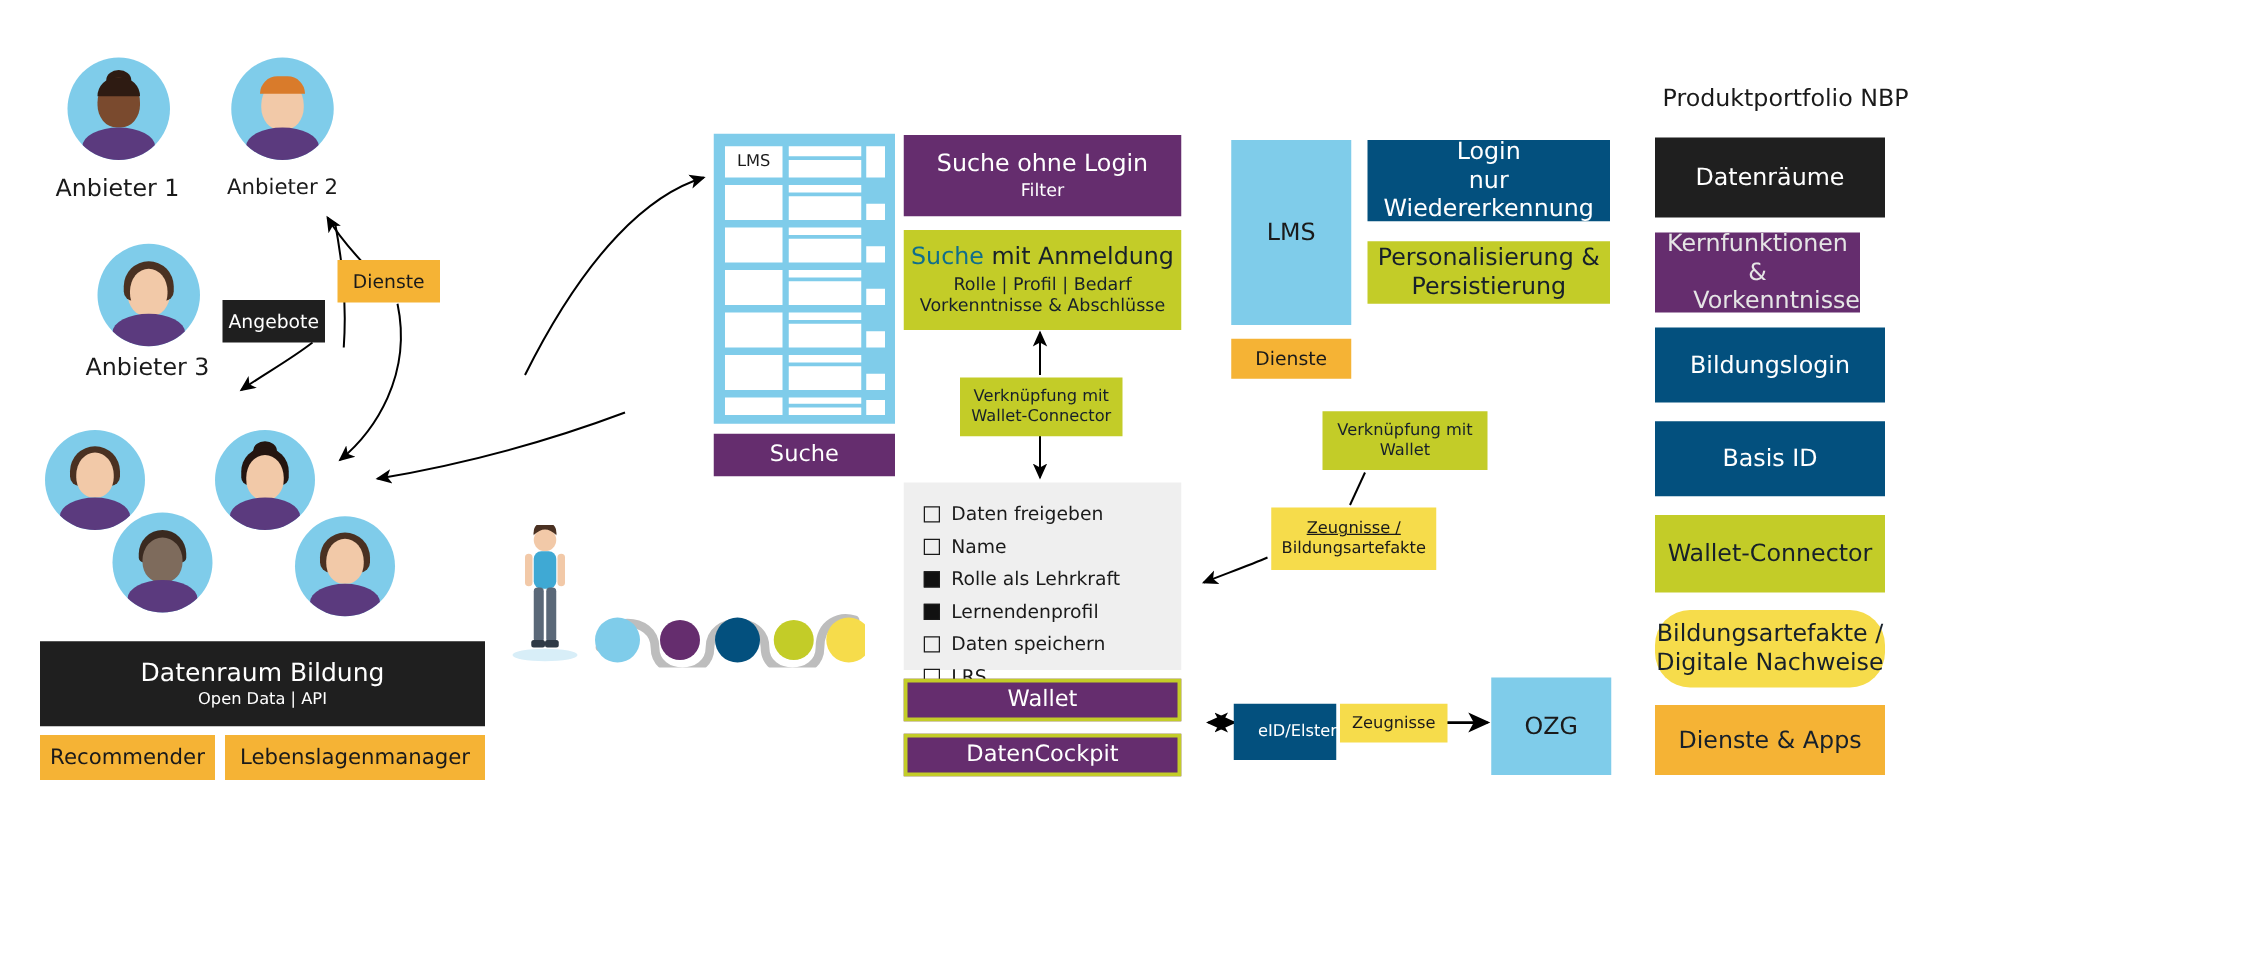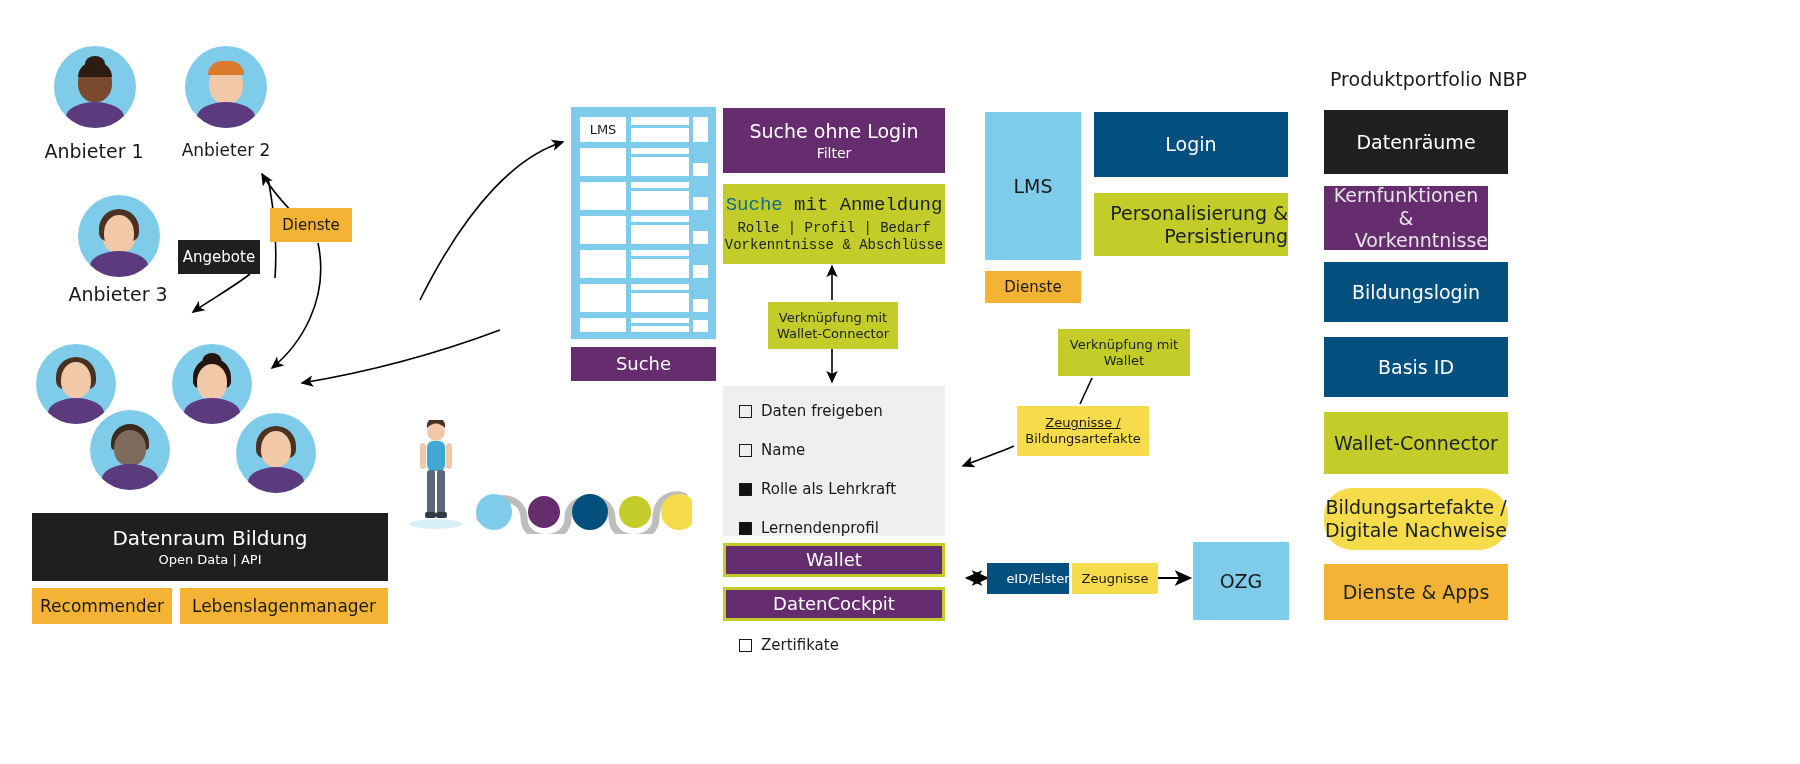--- a/index.html
+++ b/index.html
@@ -269,6 +269,7 @@
 
 <div class="rect r-navy" style="left:1094px;top:112px;width:194px;height:65px;">
   <div class="t-main">Login</div>
+  <div class="t-main">nur Wiedererkennung</div>
 </div>
 
 <div class="rect r-olive" style="left:1094px;top:193px;width:194px;height:63px;align-items:flex-end;">

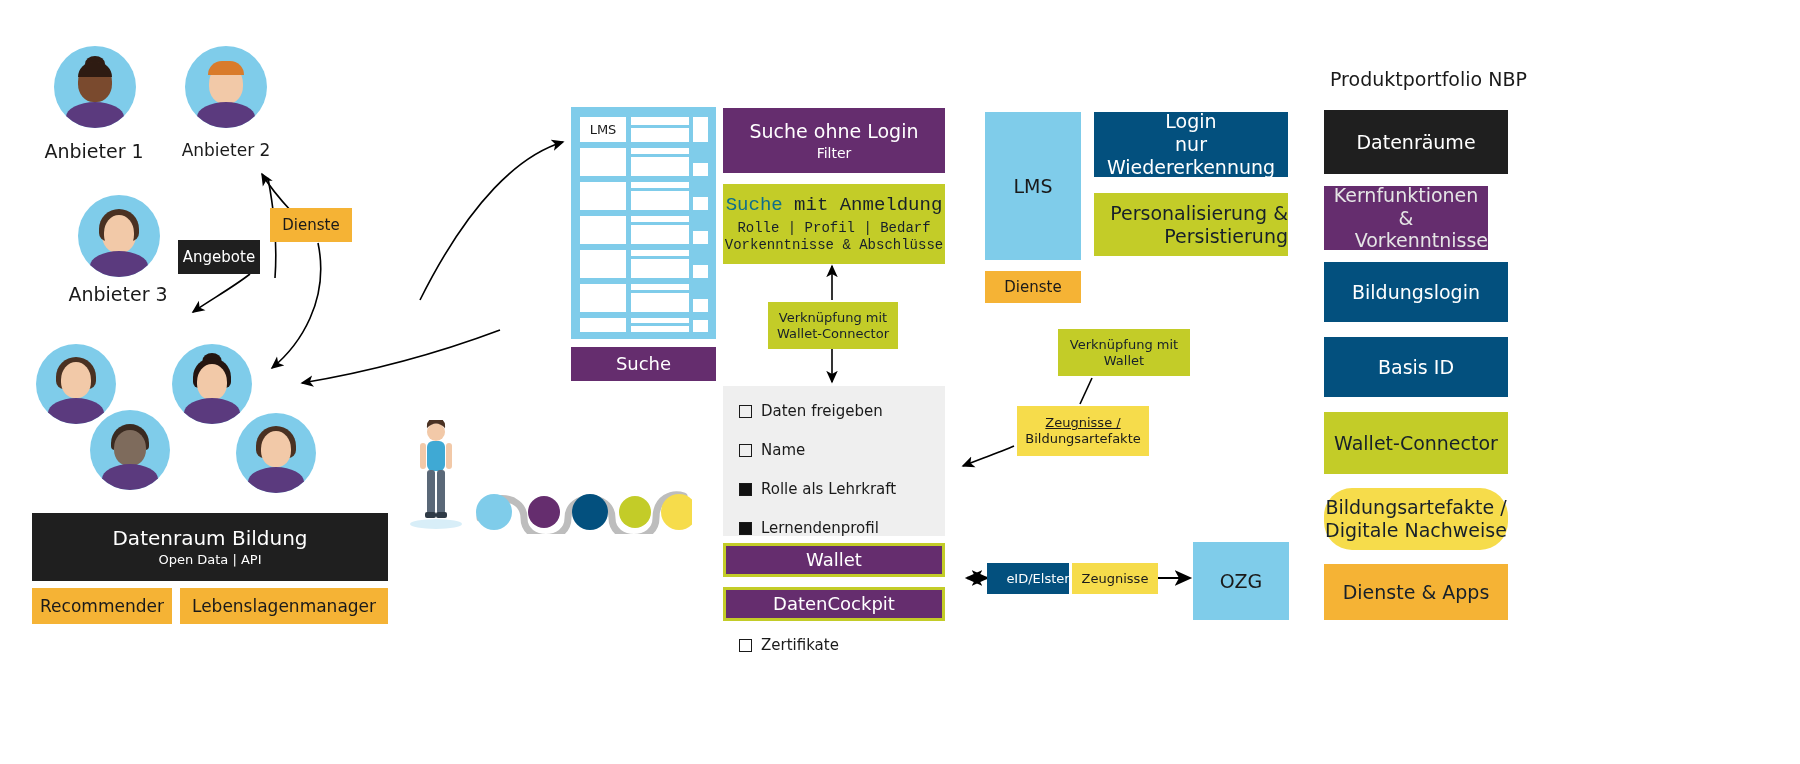--- a/index.html
+++ b/index.html
@@ -215,7 +215,7 @@
   <div class="t-sub" style="margin-top:2px;">Filter</div>
 </div>
 
-<div class="rect r-olive" style="left:723px;top:184px;width:222px;height:80px;font-family:Liberation Mono, monospace;">
+<div class="rect r-olive" style="left:723px;top:184px;width:222px;height:80px;">
   <div style="font-size:19px;">
     <span style="color:#0F6E8C;">Suche</span><span style="color:#17202a;"> mit Anmeldung</span>
   </div>

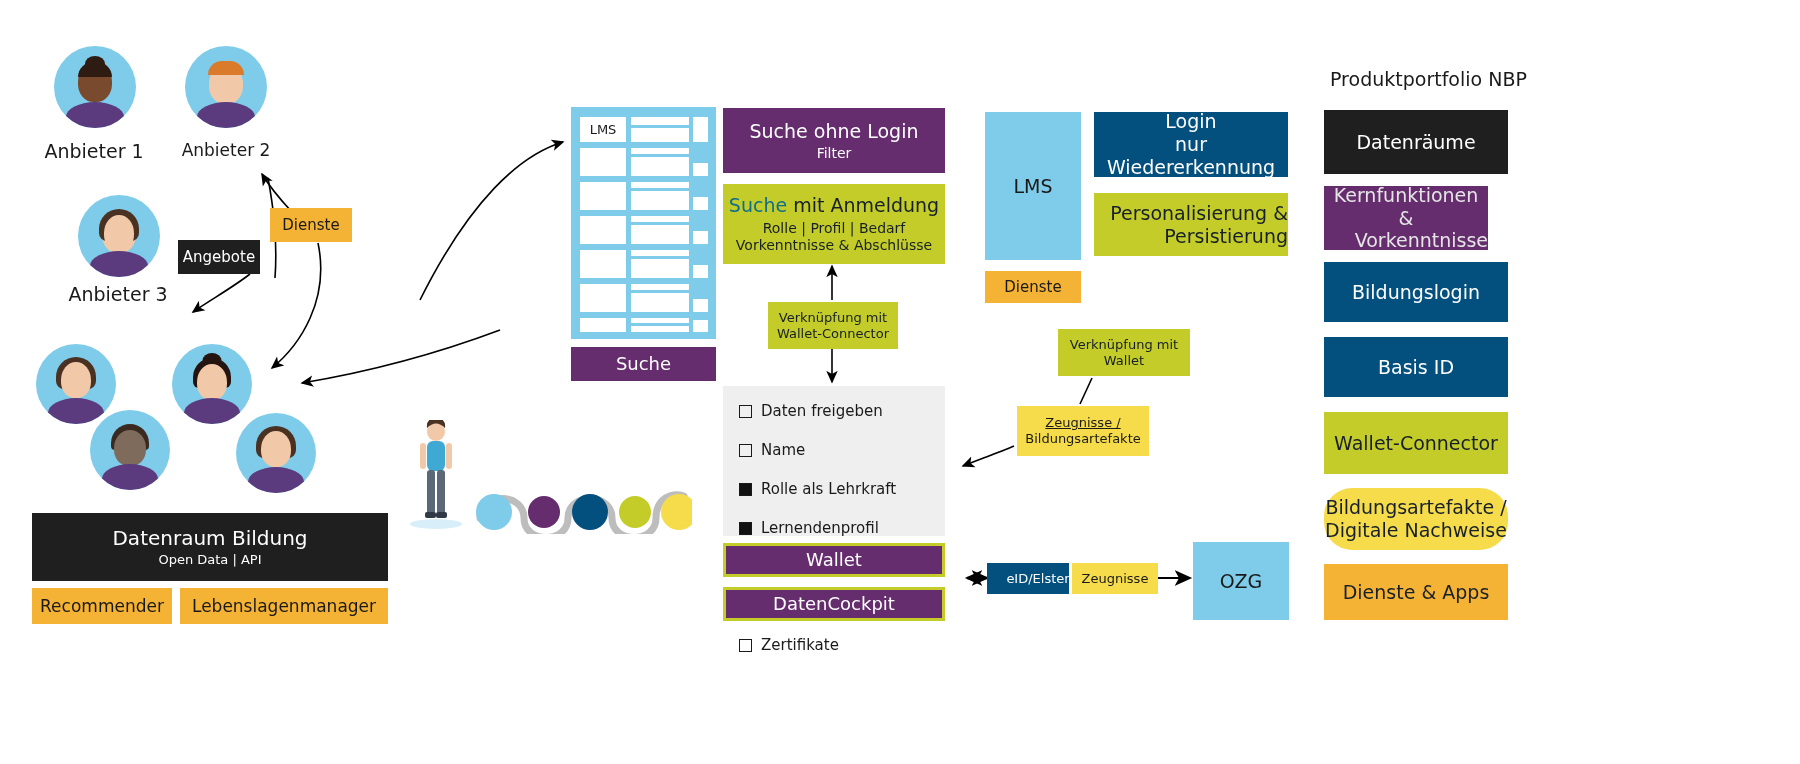--- a/index.html
+++ b/index.html
@@ -272,7 +272,7 @@
   <div class="t-main">nur Wiedererkennung</div>
 </div>
 
-<div class="rect r-olive" style="left:1094px;top:193px;width:194px;height:63px;align-items:flex-end;">
+<div class="rect r-olive" style="left:1094px;top:193px;width:194px;height:50px;">
   <div class="t-main">Personalisierung &amp;</div>
   <div class="t-main">Persistierung</div>
 </div>

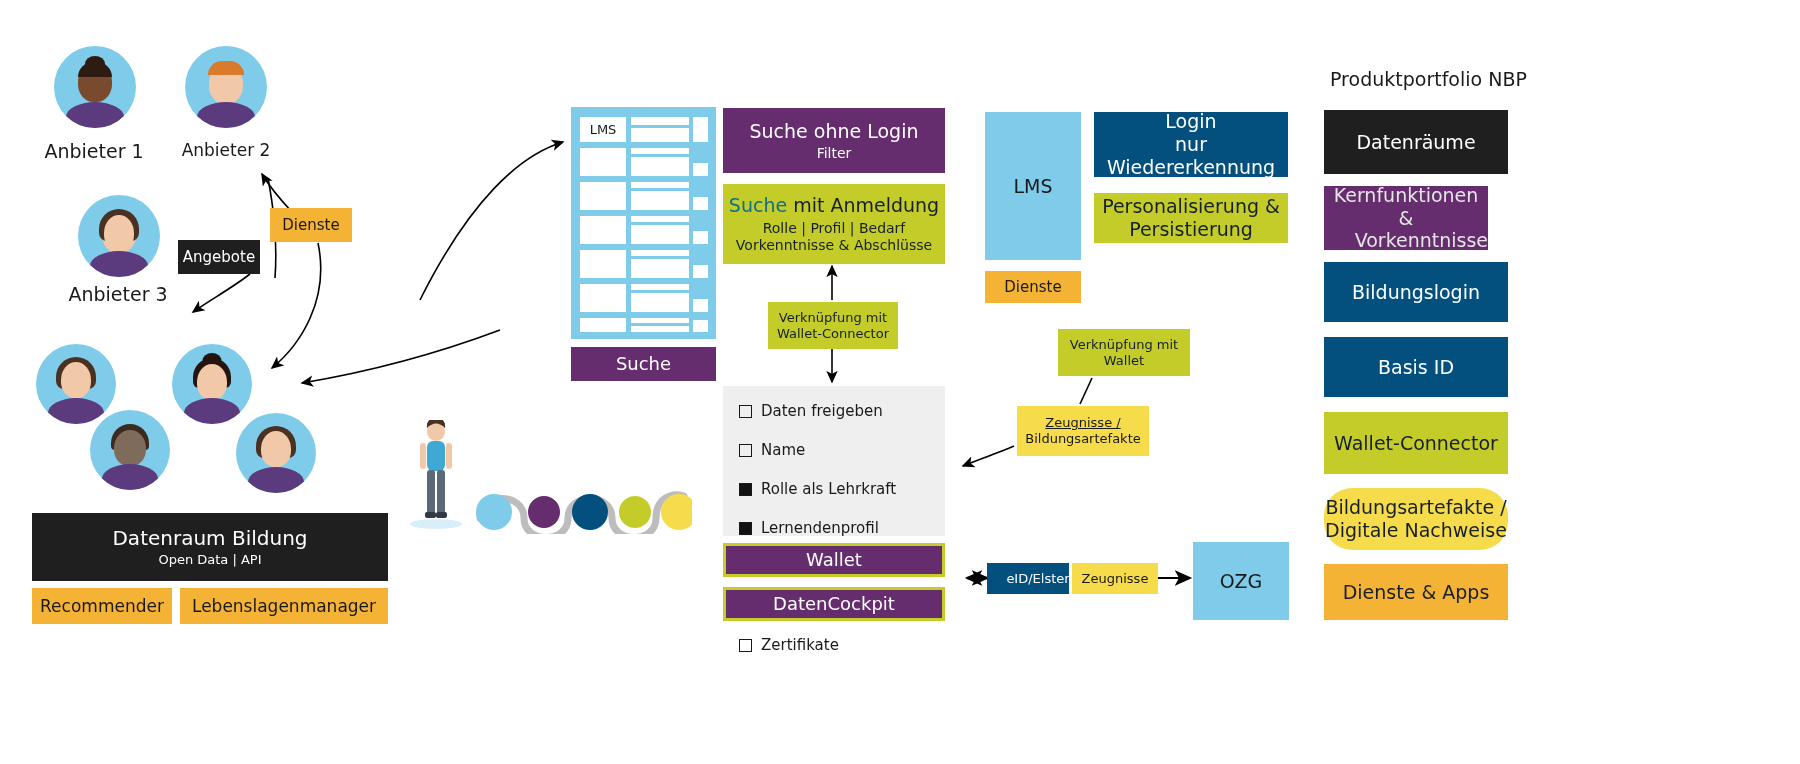--- a/index.html
+++ b/index.html
@@ -40,7 +40,7 @@
   .cell-w{position:absolute;background:#ffffff;}
 
   
-  .cb-list{position:absolute;display:flex;flex-direction:column;gap:21px;}
+  .cb-list{position:absolute;display:flex;flex-direction:column;gap:8px;}
   .cb-item{display:flex;align-items:center;gap:9px;font-size:15px;color:#1a1a1a;white-space:nowrap;}
   .cb{width:13px;height:13px;border:1.6px solid #1a1a1a;box-sizing:border-box;display:inline-block;flex:none;}
   .cb.on{background:#111111;}

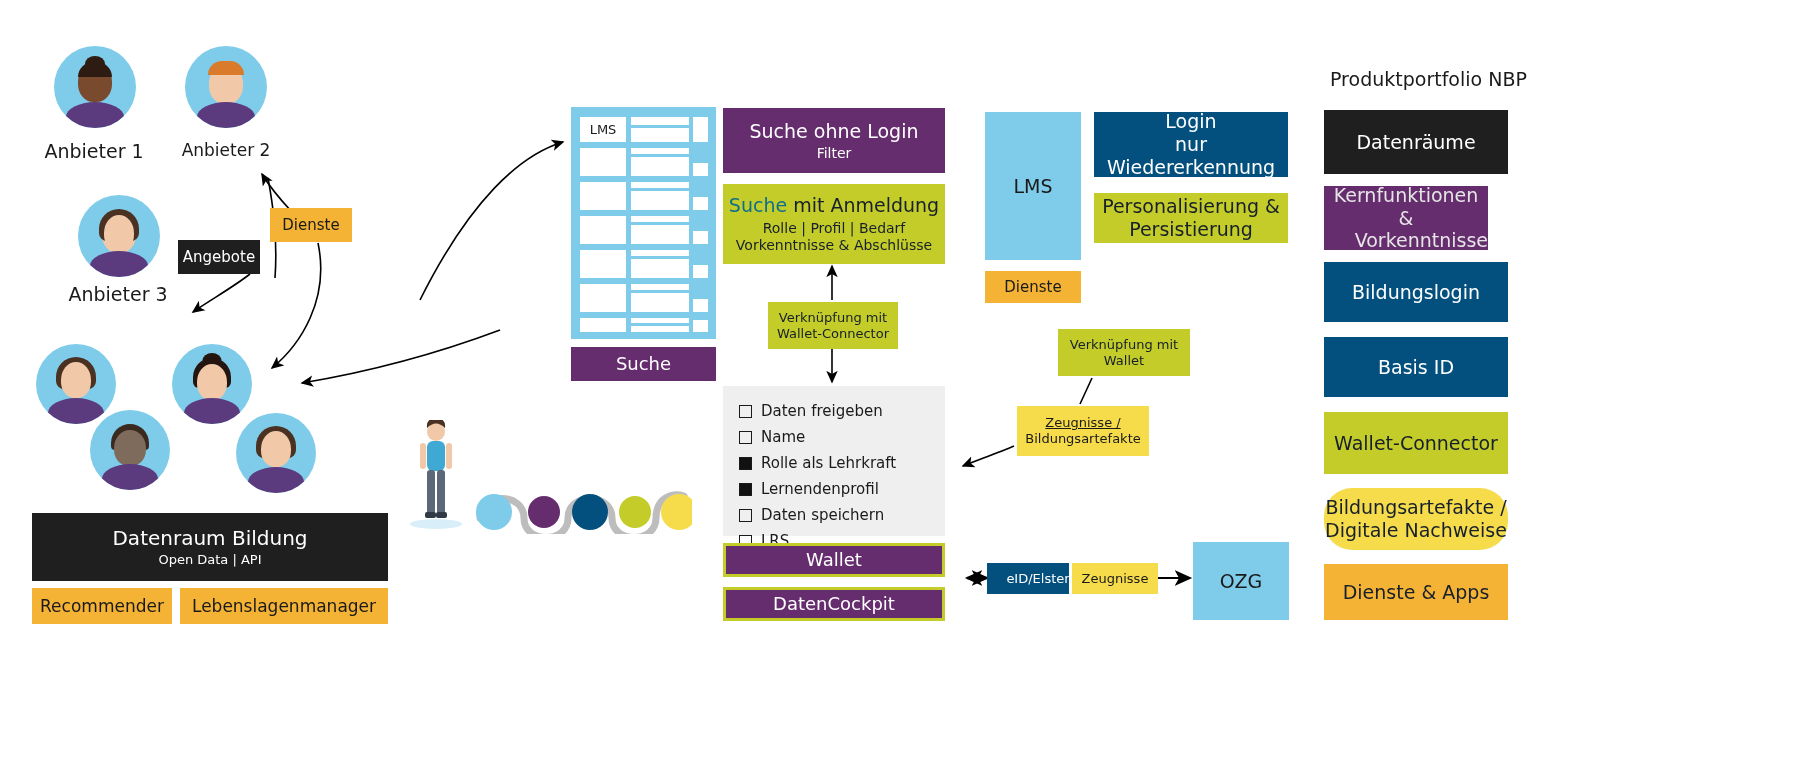--- a/index.html
+++ b/index.html
@@ -287,7 +287,7 @@
   <div style="font-size:13px;">Bildungsartefakte</div>
 </div>
 
-<div class="rect r-navy" style="left:987px;top:563px;width:82px;height:31px;font-size:13px;padding-left:20px;">eID/Elster</div>
+<div class="rect r-navy" style="left:987px;top:563px;width:82px;height:45px;font-size:13px;padding-left:20px;">eID/Elster</div>
 <div class="rect r-yellow" style="left:1072px;top:563px;width:86px;height:31px;font-size:13px;">Zeugnisse</div>
 <div class="rect r-lblue" style="left:1193px;top:542px;width:96px;height:78px;font-size:19px;">OZG</div>
 

